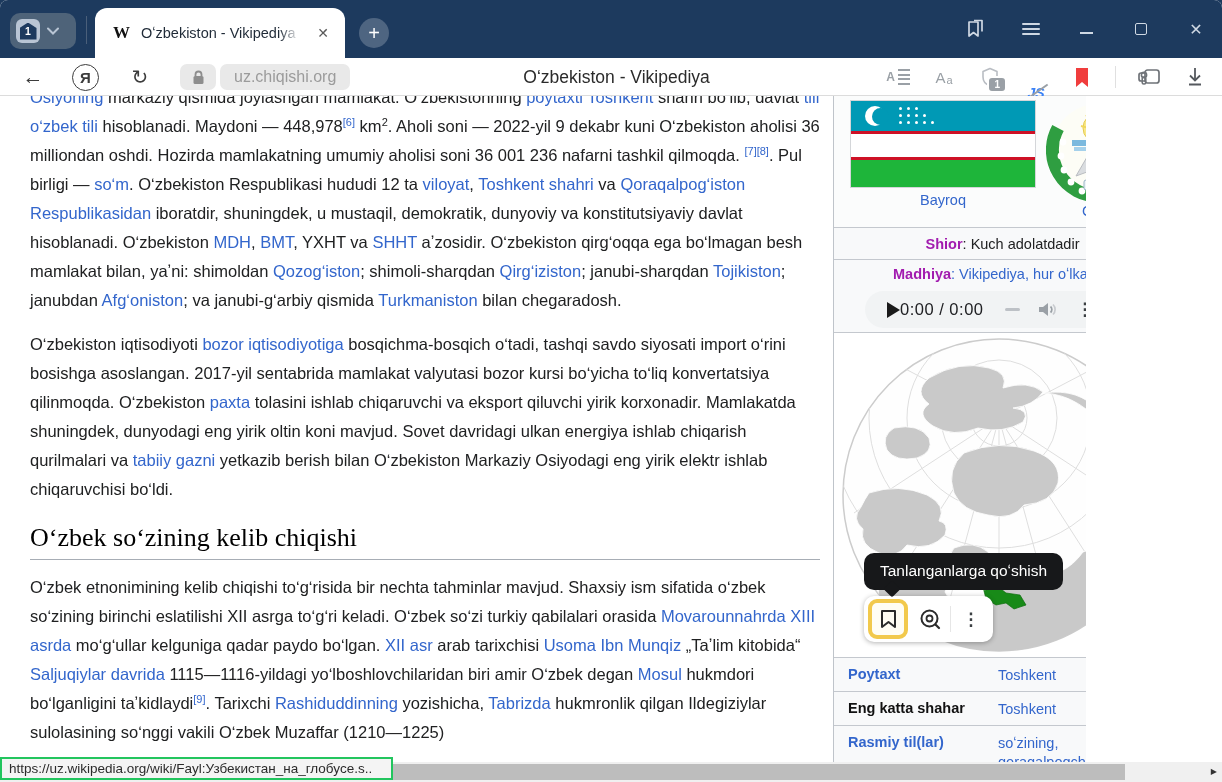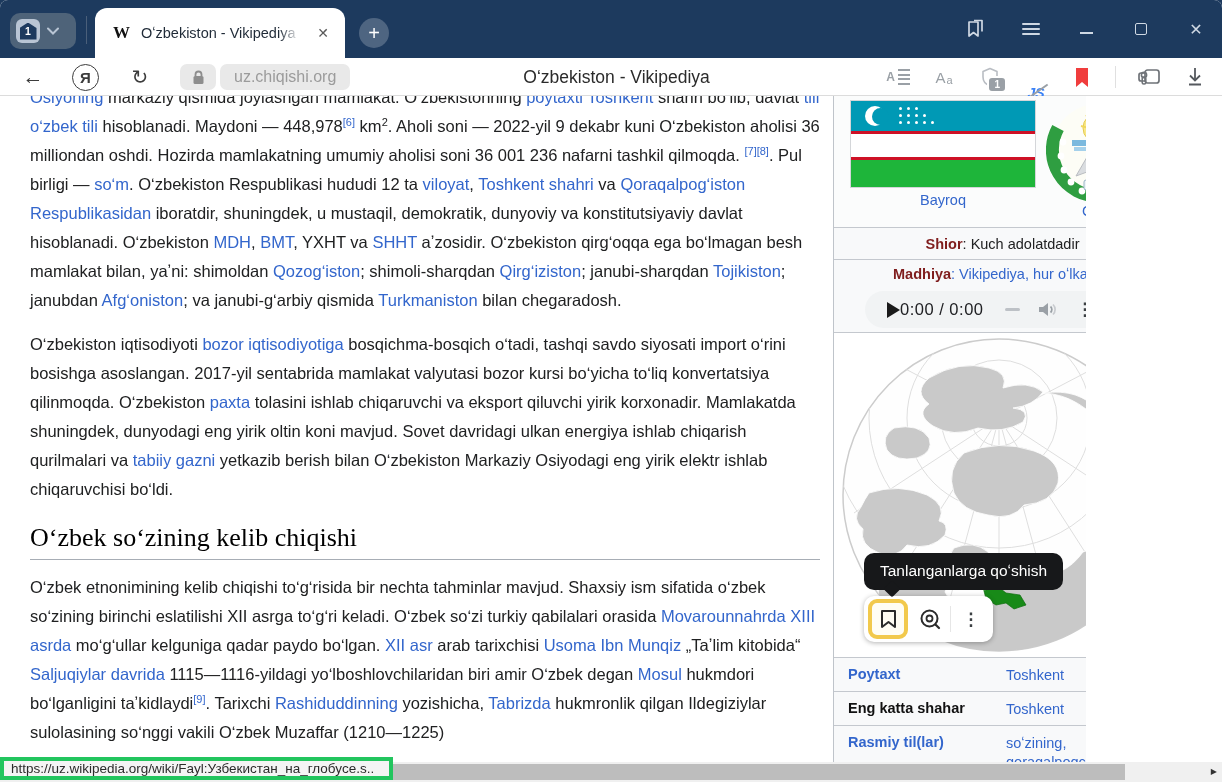--- a/index.html
+++ b/index.html
@@ -109,7 +109,7 @@
   .row-shior { top:132px; height:32px; display:flex; align-items:center; justify-content:center; }
   .row-madhiya { top:164px; height:73px; }
   .mad-line { text-align:center; margin-top:6px; }
-  .blue-b { color:#7f1d1d; font-weight:bold; }
+  .blue-b { color:#a21caf; font-weight:bold; }
   .mad-link { color:#3366cc; }
   .player { position:absolute; left:31px; top:31px; width:276px; height:37px; background:#f1f3f4;
             border-radius:19px; display:flex; align-items:center; }

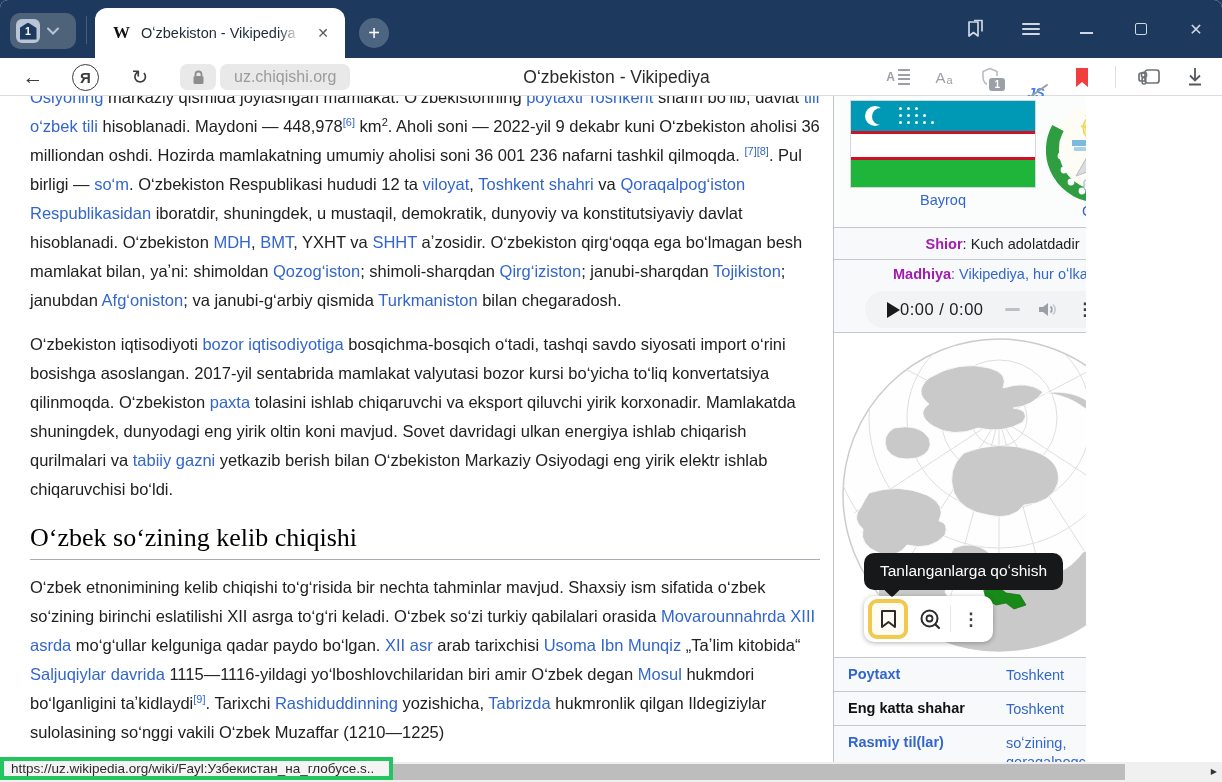--- a/index.html
+++ b/index.html
@@ -125,7 +125,7 @@
   .row-katta { top:596px; height:34px; }
   .row-rasmiy { top:630px; height:56px; }
   .ib-label { position:absolute; left:14px; top:8px; font-weight:bold; }
-  .ib-value { position:absolute; left:172px; top:8px; color:#3366cc; white-space:pre-line; line-height:19px; }
+  .ib-value { position:absolute; left:164px; top:8px; color:#3366cc; white-space:pre-line; line-height:19px; }
   .lbl-link { color:#3366cc; }
   .lbl-plain { color:#111; }
 

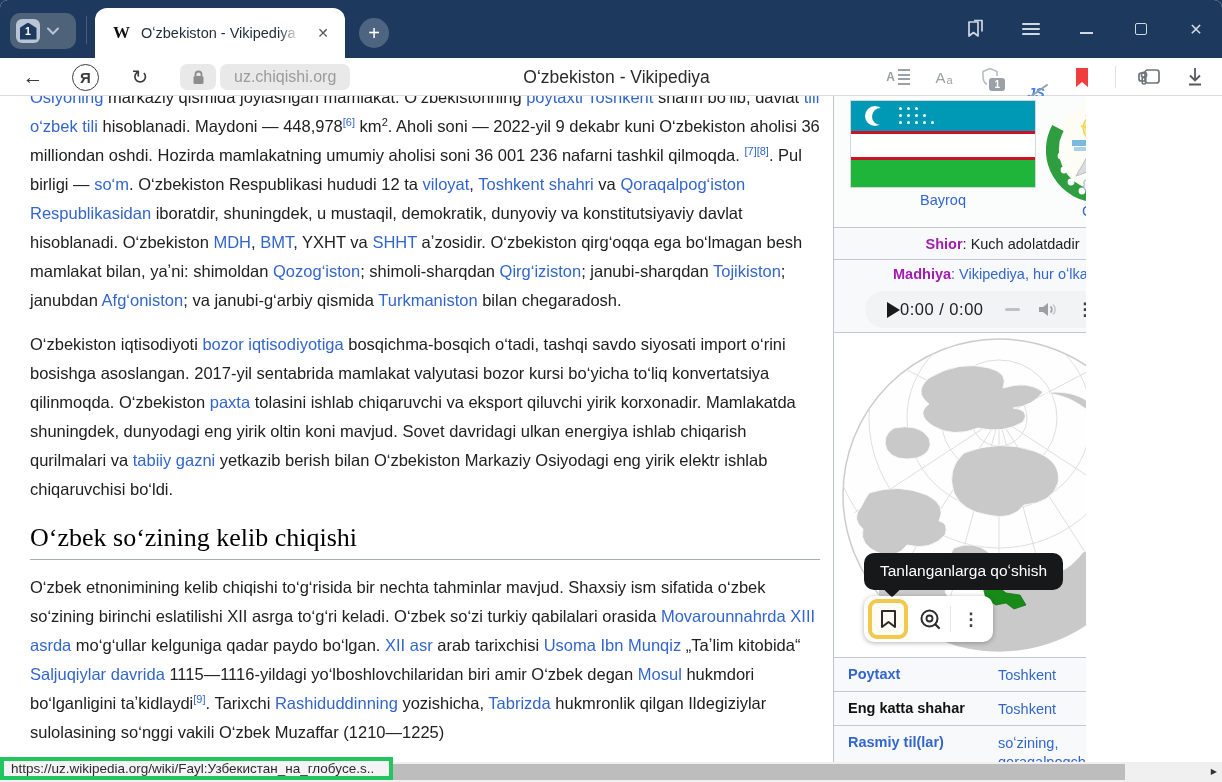--- a/index.html
+++ b/index.html
@@ -150,7 +150,7 @@
   .hthumb { position:absolute; left:0; top:2px; width:1125px; height:16px; background:#bdbdbd; }
   .hscroll .arrow { position:absolute; right:5px; top:5px; font-size:8px; color:#333; }
   .status-tip { position:absolute; left:0; top:757px; width:393px; height:23px; background:#f4f4f4;
-             border:4px solid #22c55e; display:flex; align-items:center; padding-left:7px;
+             border:2px solid #22c55e; display:flex; align-items:center; padding-left:7px;
              font-size:13.5px; color:#2b2b2b; white-space:nowrap; overflow:hidden; z-index:9; }
 </style>
 </head>

